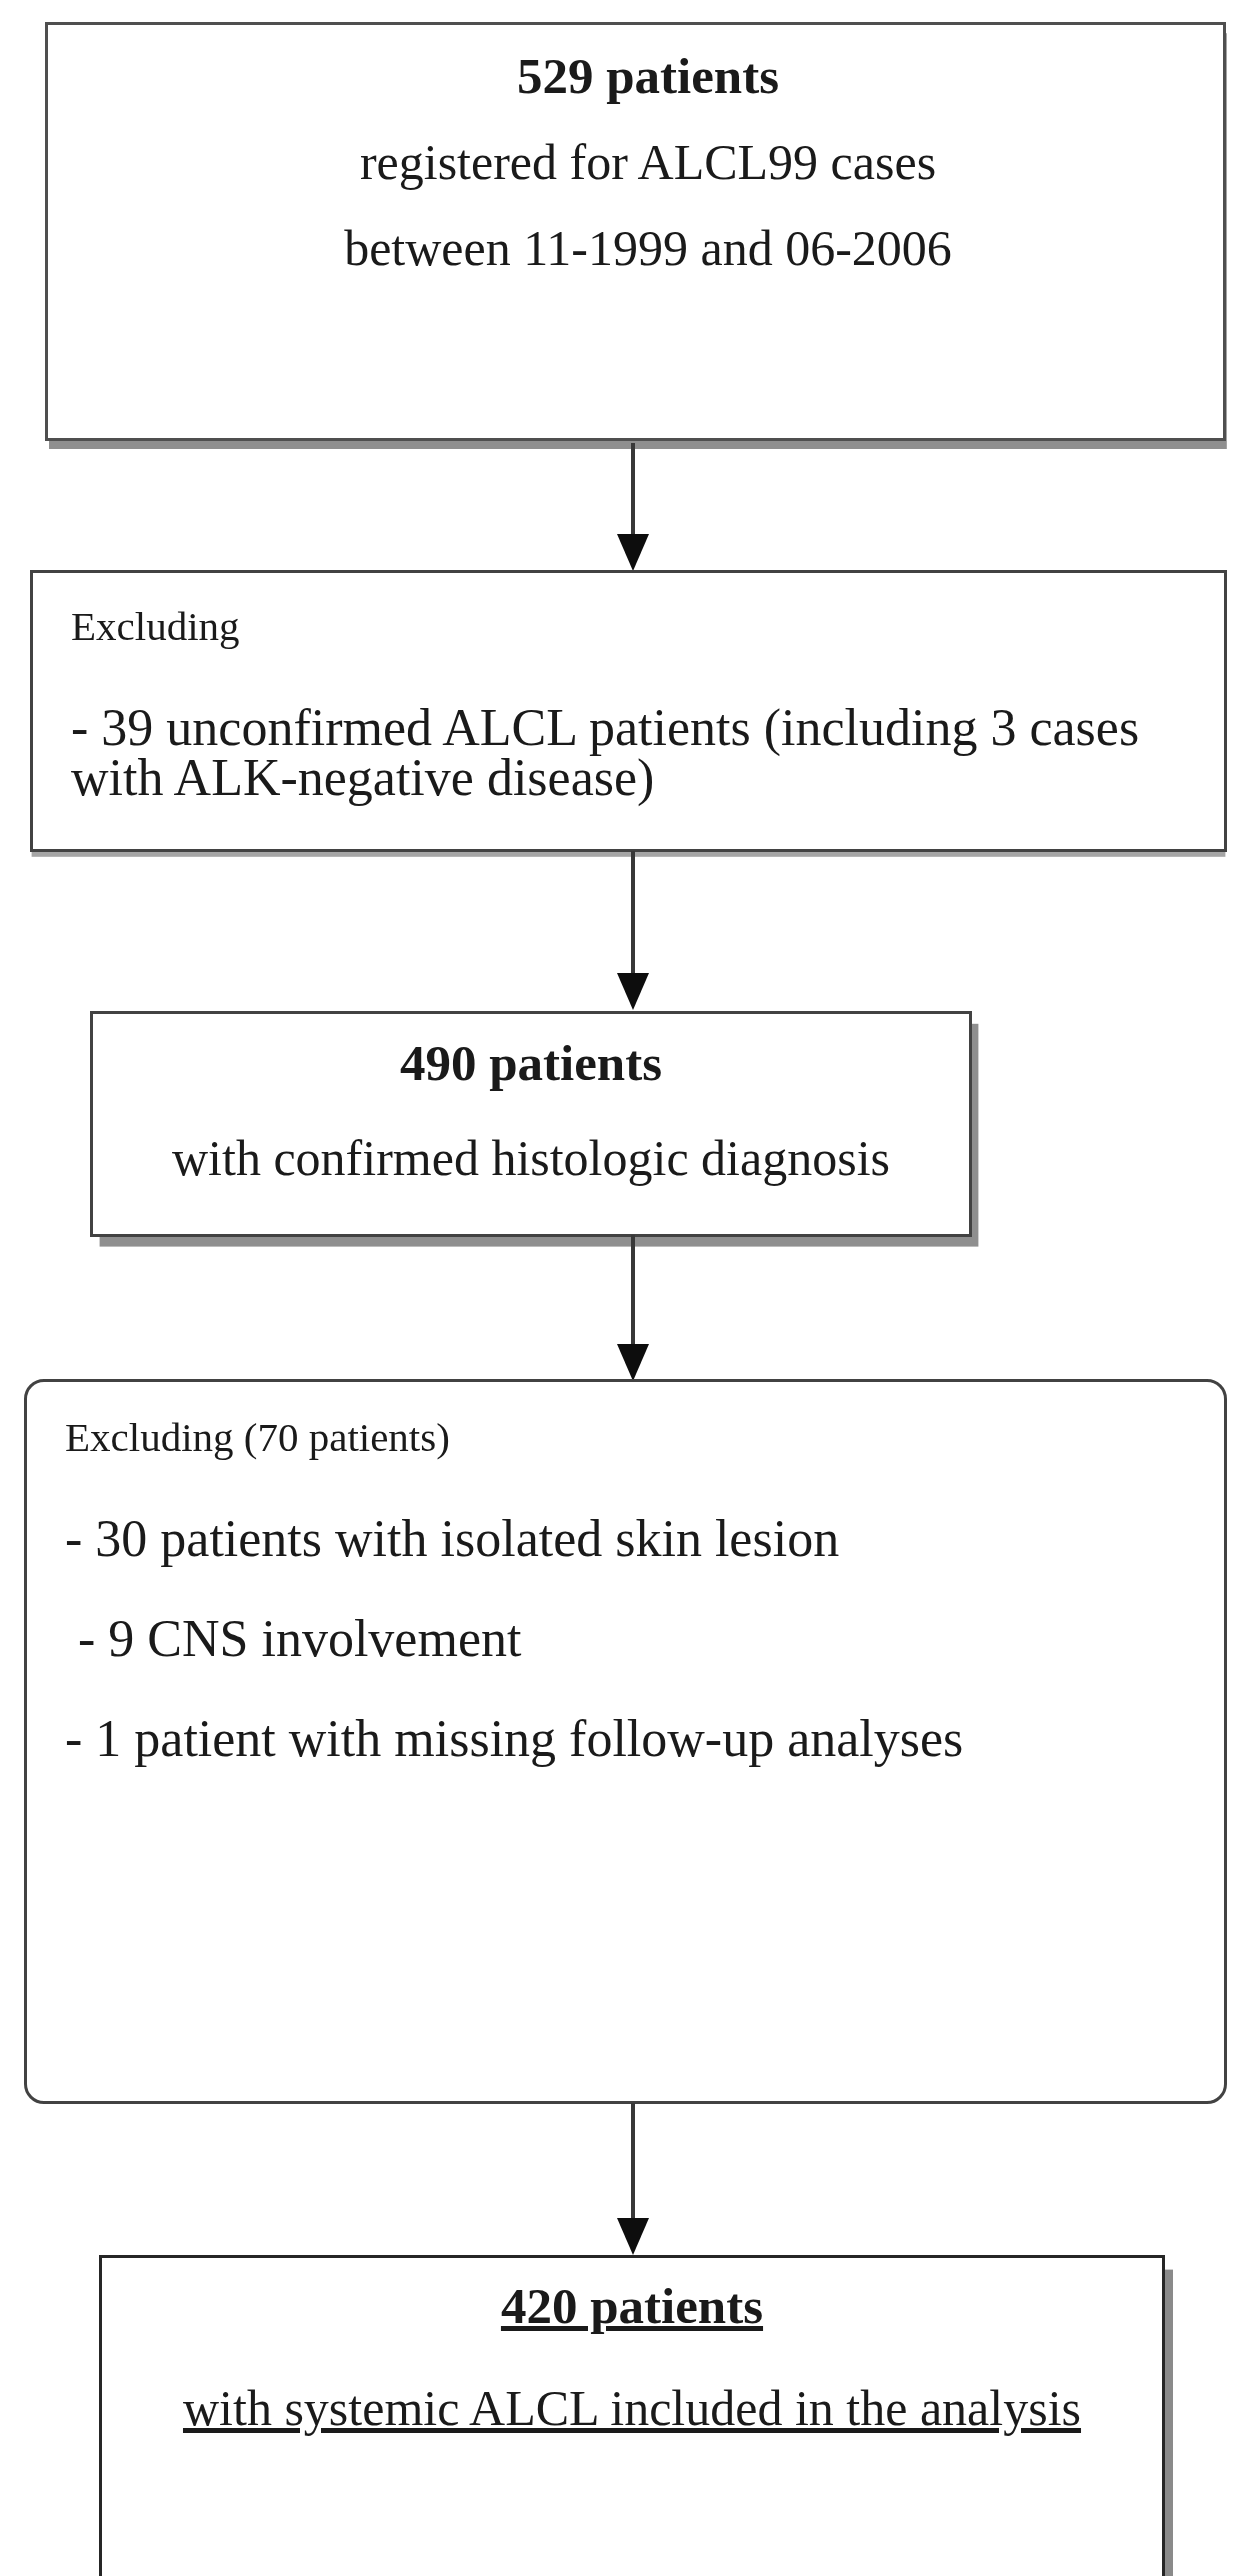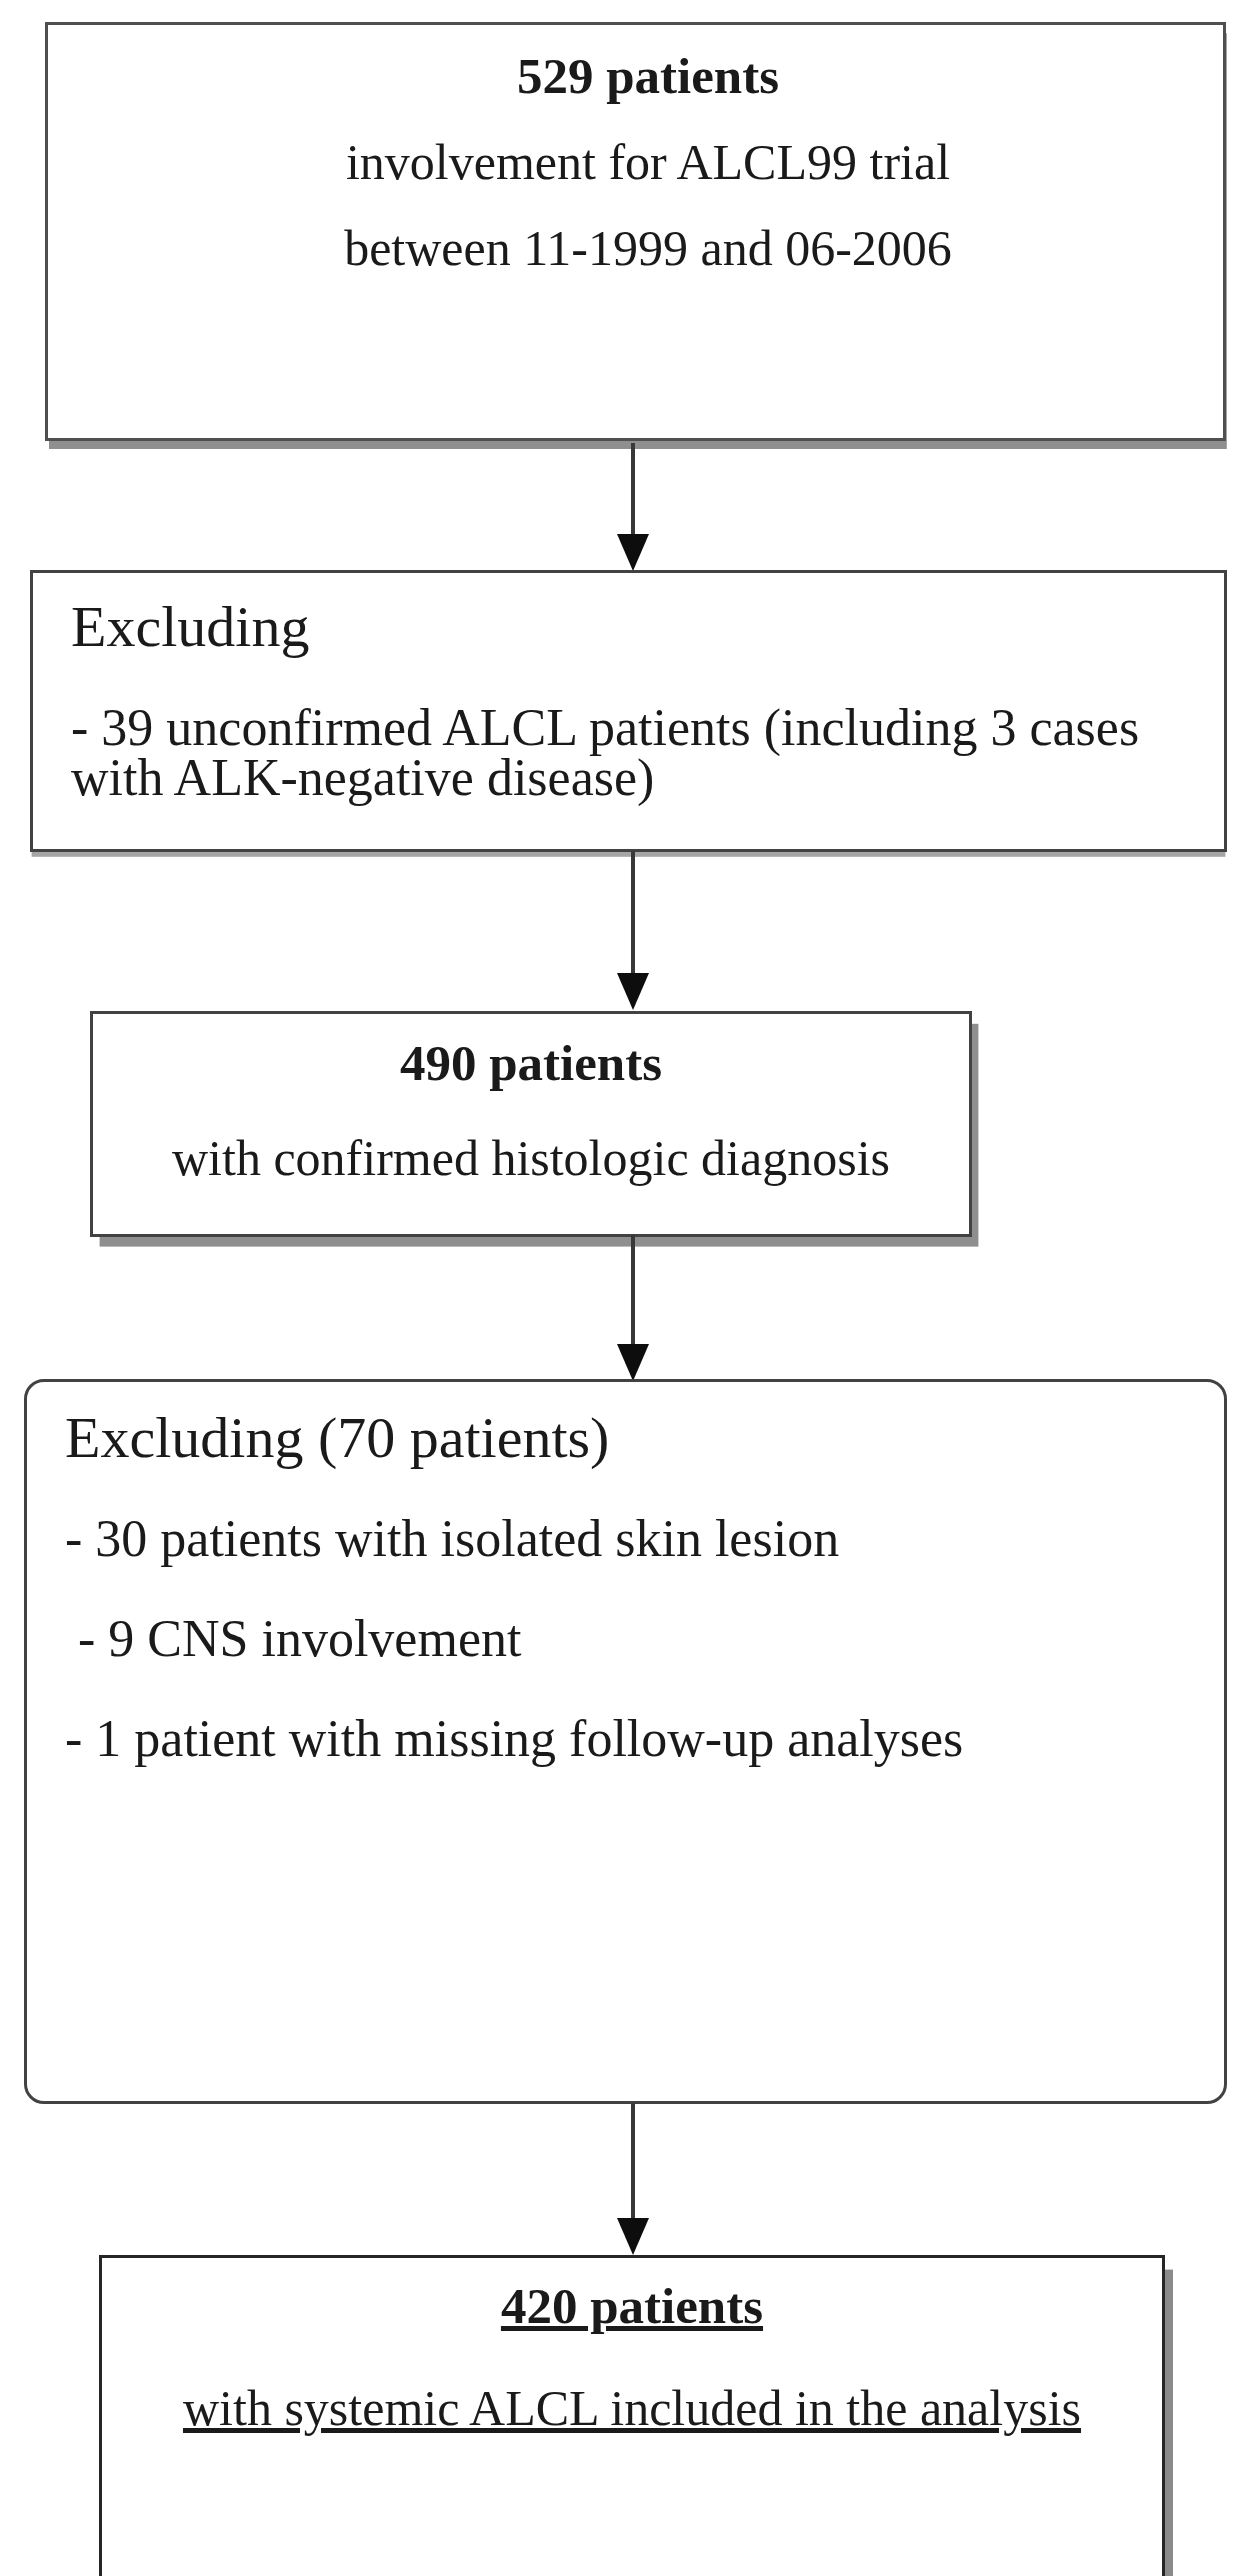--- a/index.html
+++ b/index.html
@@ -73,7 +73,7 @@
 
   <section class="node center" id="node-registered">
     <div class="count">529 patients</div>
-    <div class="cline">involvement for ALCL99 trial</div>
+    <div class="cline">registered for ALCL99 cases</div>
     <div class="cline">between 11-1999 and 06-2006</div>
   </section>
 

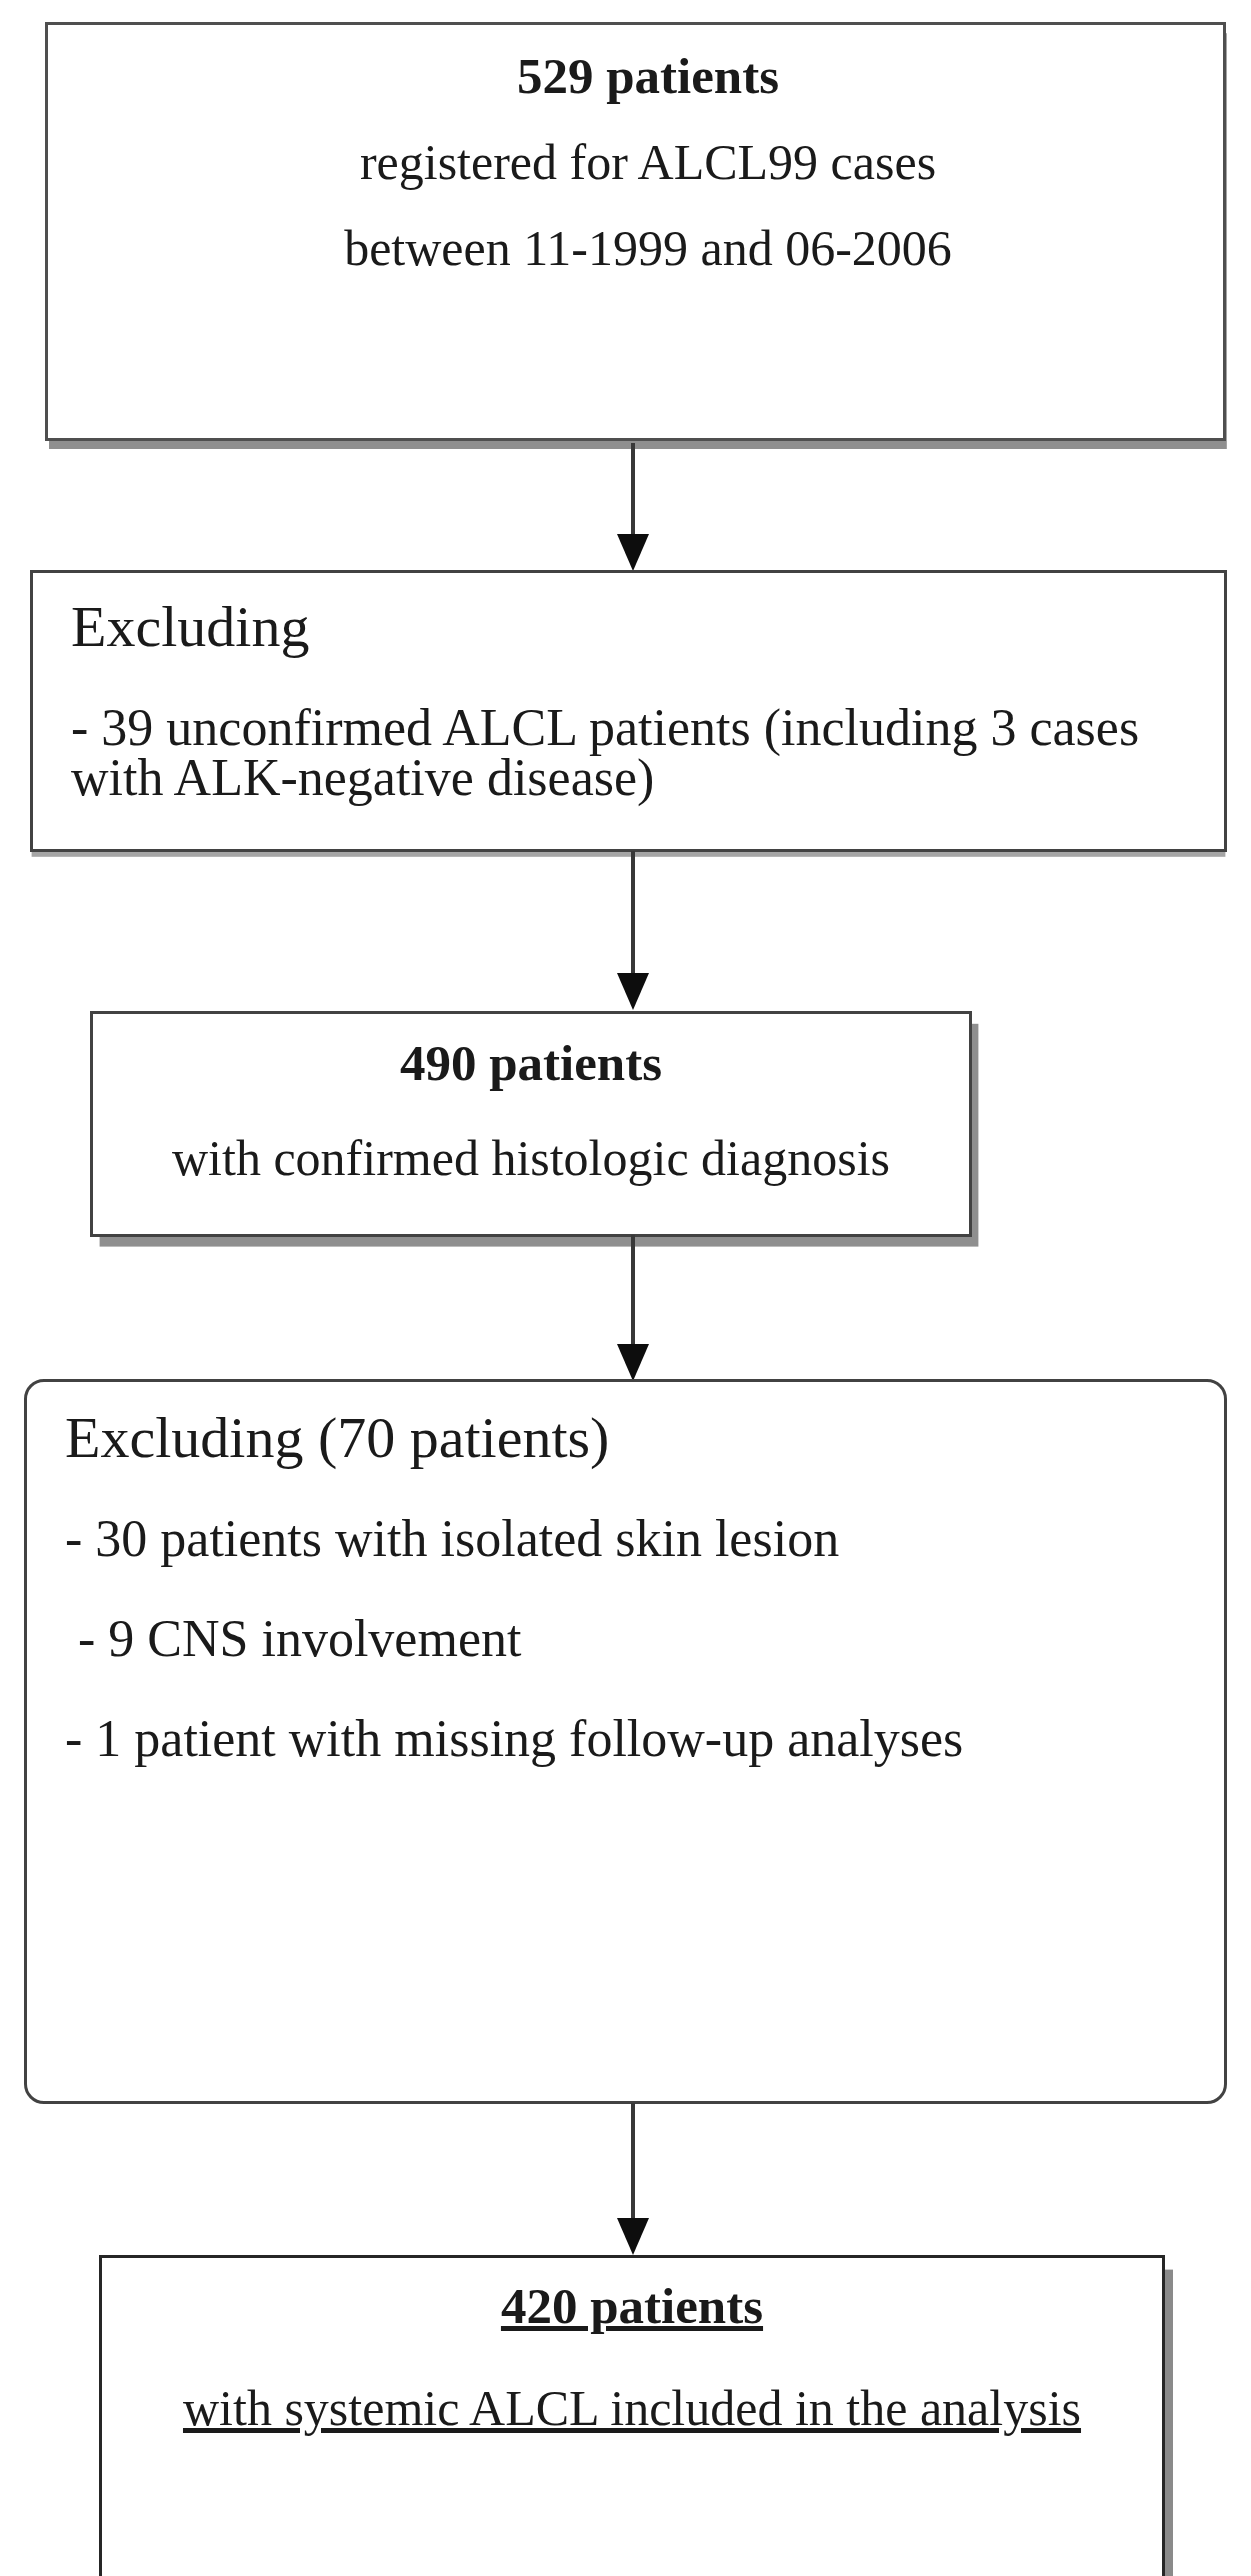--- a/index.html
+++ b/index.html
@@ -21,7 +21,7 @@
   .node.center{text-align:center;}
   .count{font-weight:bold;font-size:51px;line-height:56px;}
   .cline{font-size:50px;line-height:56px;}
-  .title{font-size:58px;line-height:53px;}
+  .title{font-size:41px;line-height:53px;}
   .item{font-size:52px;line-height:50px;white-space:pre-wrap;}
 
   

